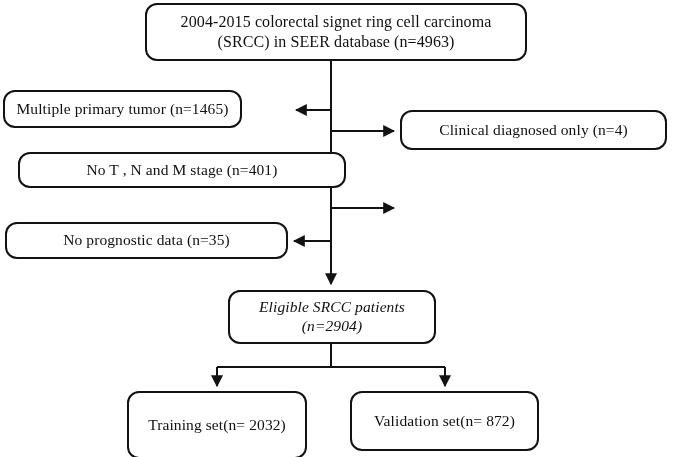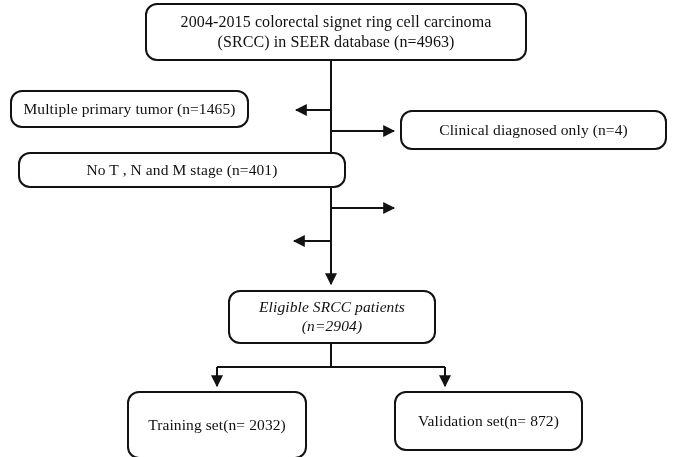--- a/index.html
+++ b/index.html
@@ -48,7 +48,7 @@
   }
   #node-source       { left:145px; top:3px;   width:382px; height:58px; }
   #node-source .txt  { font-size:16px; }
-  #node-multiple     { left:10px;   top:90px;  width:239px; height:38px; }
+  #node-multiple     { left:3px;   top:90px;  width:239px; height:38px; }
   #node-stage        { left:18px;   top:152px; width:328px; height:36px; }
   #node-prognostic   { left:5px;   top:222px; width:283px; height:37px; }
   #node-clinical     { left:400px; top:110px; width:267px; height:40px; }

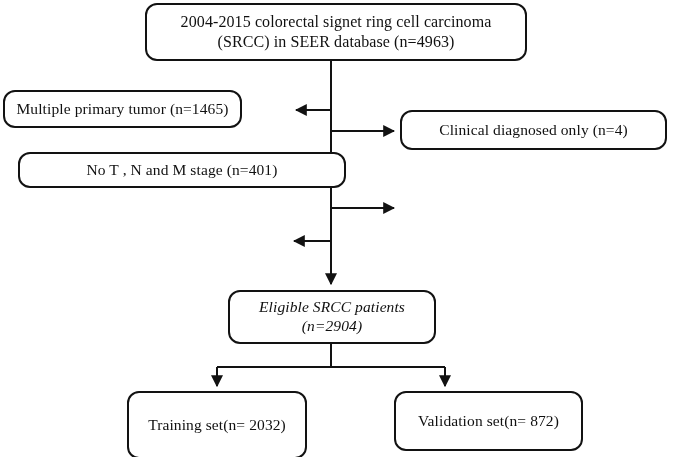--- a/index.html
+++ b/index.html
@@ -99,6 +99,9 @@
     <span class="txt">No T , N and M stage (n=401)</span>
   </div>
 
+  <div class="node" id="node-prognostic">
+    <span class="txt">No prognostic data (n=35)</span>
+  </div>
 
   <div class="node" id="node-clinical">
     <span class="txt">Clinical diagnosed only (n=4)</span>

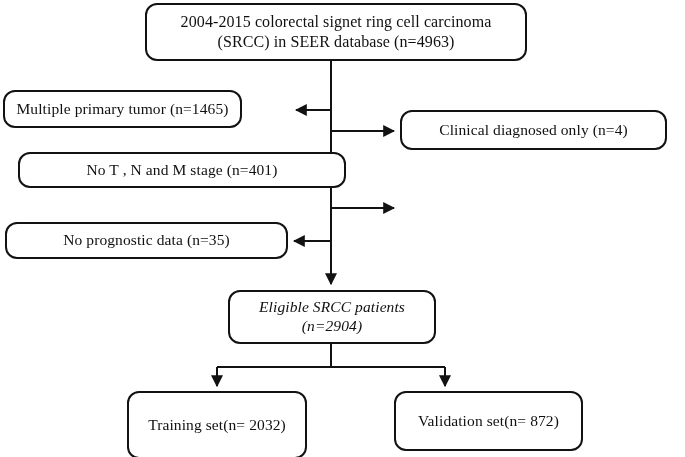--- a/index.html
+++ b/index.html
@@ -55,7 +55,7 @@
   #node-surgical     { left:400px; top:186px; width:280px; height:44px; }
   #node-eligible     { left:228px; top:290px; width:208px; height:54px;font-style:italic; }
   #node-training     { left:127px; top:391px; width:180px; height:68px; }
-  #node-validation   { left:350px; top:391px; width:189px; height:60px;margin-left:44px; }
+  #node-validation   { left:350px; top:391px; width:189px; height:60px; }
 </style>
 </head>
 <body>

